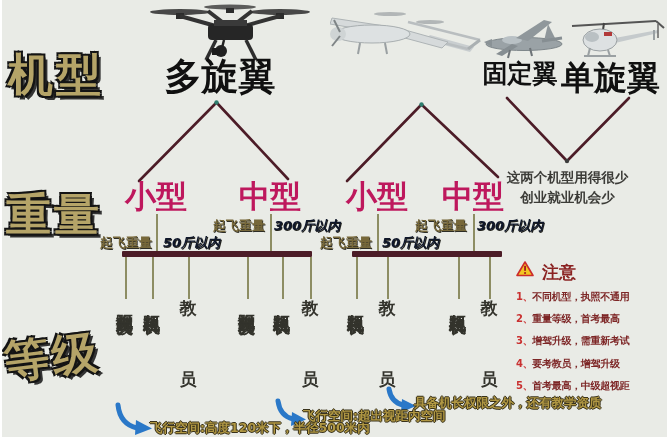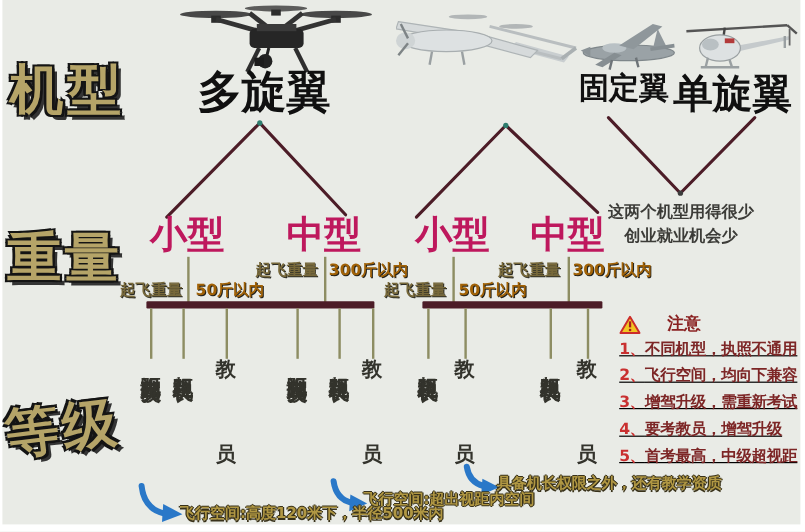--- a/index.html
+++ b/index.html
@@ -20,7 +20,7 @@
   .size-label{position:absolute;font-size:31px;font-weight:900;color:#be185d;text-align:center;width:90px;line-height:1;white-space:nowrap;}
   .wt{position:absolute;font-size:13px;font-weight:800;line-height:1.15;white-space:nowrap;}
   .wt-takeoff{color:#77683a;text-align:center;text-shadow:0.8px 0.8px 0 #2c2c26;}
-  .wt-limit{color:#a16207;text-shadow:0.8px 0.8px 0 #22221e;}
+  .wt-limit{color:#0f172a;text-shadow:0.8px 0.8px 0 #22221e;font-style:italic;}
   .vcol{
     position:absolute;writing-mode:vertical-rl;text-orientation:upright;
     font-size:17px;font-weight:800;color:#33332c;letter-spacing:1px;line-height:22px;white-space:nowrap;

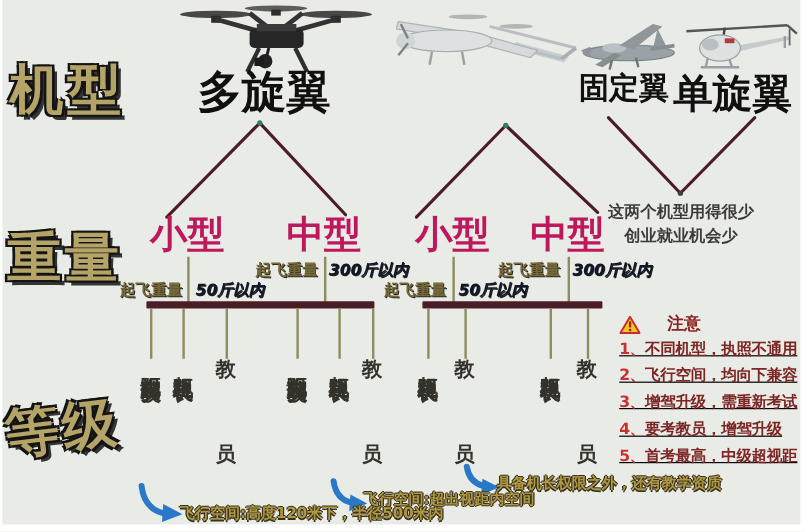--- a/index.html
+++ b/index.html
@@ -37,7 +37,7 @@
   .gold-note{position:absolute;font-size:12.5px;font-weight:900;color:#b09743;white-space:nowrap;
     text-shadow:-1px 0 #39321a,1px 0 #39321a,0 -1px #39321a,0 1px #39321a;}
   .notice{position:absolute;left:516px;top:261px;width:152px;}
-  .notice-title{display:flex;align-items:flex-end;gap:22px;font-size:14px;font-weight:800;color:#8a2222;}
+  .notice-title{display:flex;align-items:flex-start;gap:8px;font-size:17px;font-weight:800;color:#8a2222;}
   .notice-item{font-size:13px;font-weight:700;line-height:22.2px;letter-spacing:-0.3px;white-space:nowrap;text-decoration:underline;}
   .notice-num{color:#c93030;}
   .notice-text{color:#7d2626;}

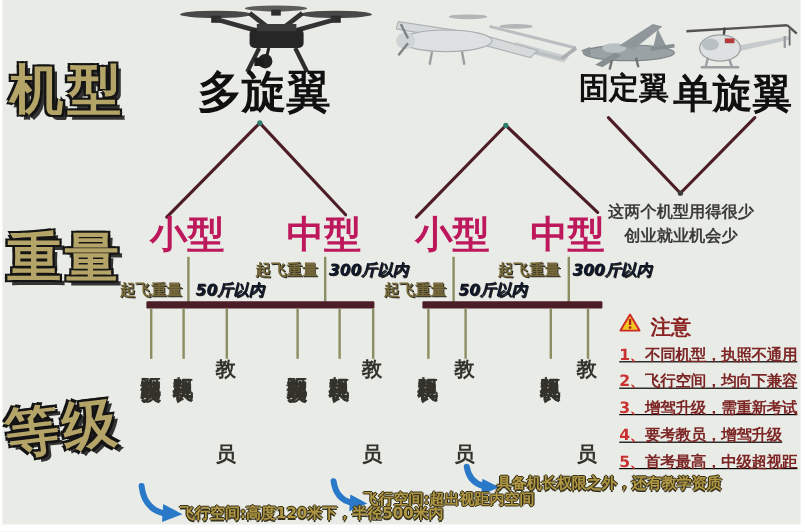--- a/index.html
+++ b/index.html
@@ -38,7 +38,7 @@
     text-shadow:-1px 0 #39321a,1px 0 #39321a,0 -1px #39321a,0 1px #39321a;}
   .notice{position:absolute;left:516px;top:261px;width:152px;}
   .notice-title{display:flex;align-items:flex-start;gap:8px;font-size:17px;font-weight:800;color:#8a2222;}
-  .notice-item{font-size:13px;font-weight:700;line-height:22.2px;letter-spacing:-0.3px;white-space:nowrap;text-decoration:underline;}
+  .notice-item{font-size:10px;font-weight:700;line-height:22.2px;letter-spacing:-0.3px;white-space:nowrap;}
   .notice-num{color:#c93030;}
   .notice-text{color:#7d2626;}
   .edge{position:absolute;background:#ffffff;}

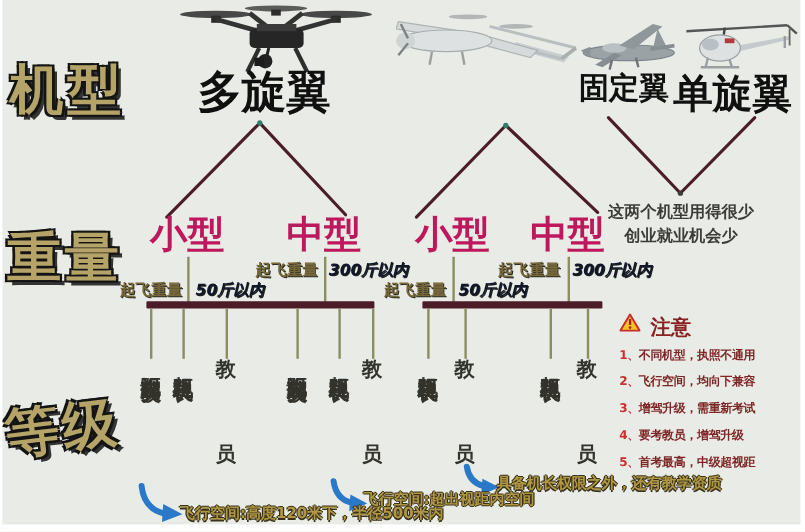--- a/index.html
+++ b/index.html
@@ -239,7 +239,7 @@
     </div>
     <div style="margin-top:2px">
       <div class="notice-item"><span class="notice-num">1、</span><span class="notice-text">不同机型，执照不通用</span></div>
-      <div class="notice-item"><span class="notice-num">2、</span><span class="notice-text">飞行空间，均向下兼容</span></div>
+      <div class="notice-item"><span class="notice-num">2、</span><span class="notice-text">重量等级，首考最高</span></div>
       <div class="notice-item"><span class="notice-num">3、</span><span class="notice-text">增驾升级，需重新考试</span></div>
       <div class="notice-item"><span class="notice-num">4、</span><span class="notice-text">要考教员，增驾升级</span></div>
       <div class="notice-item"><span class="notice-num">5、</span><span class="notice-text">首考最高，中级超视距</span></div>

